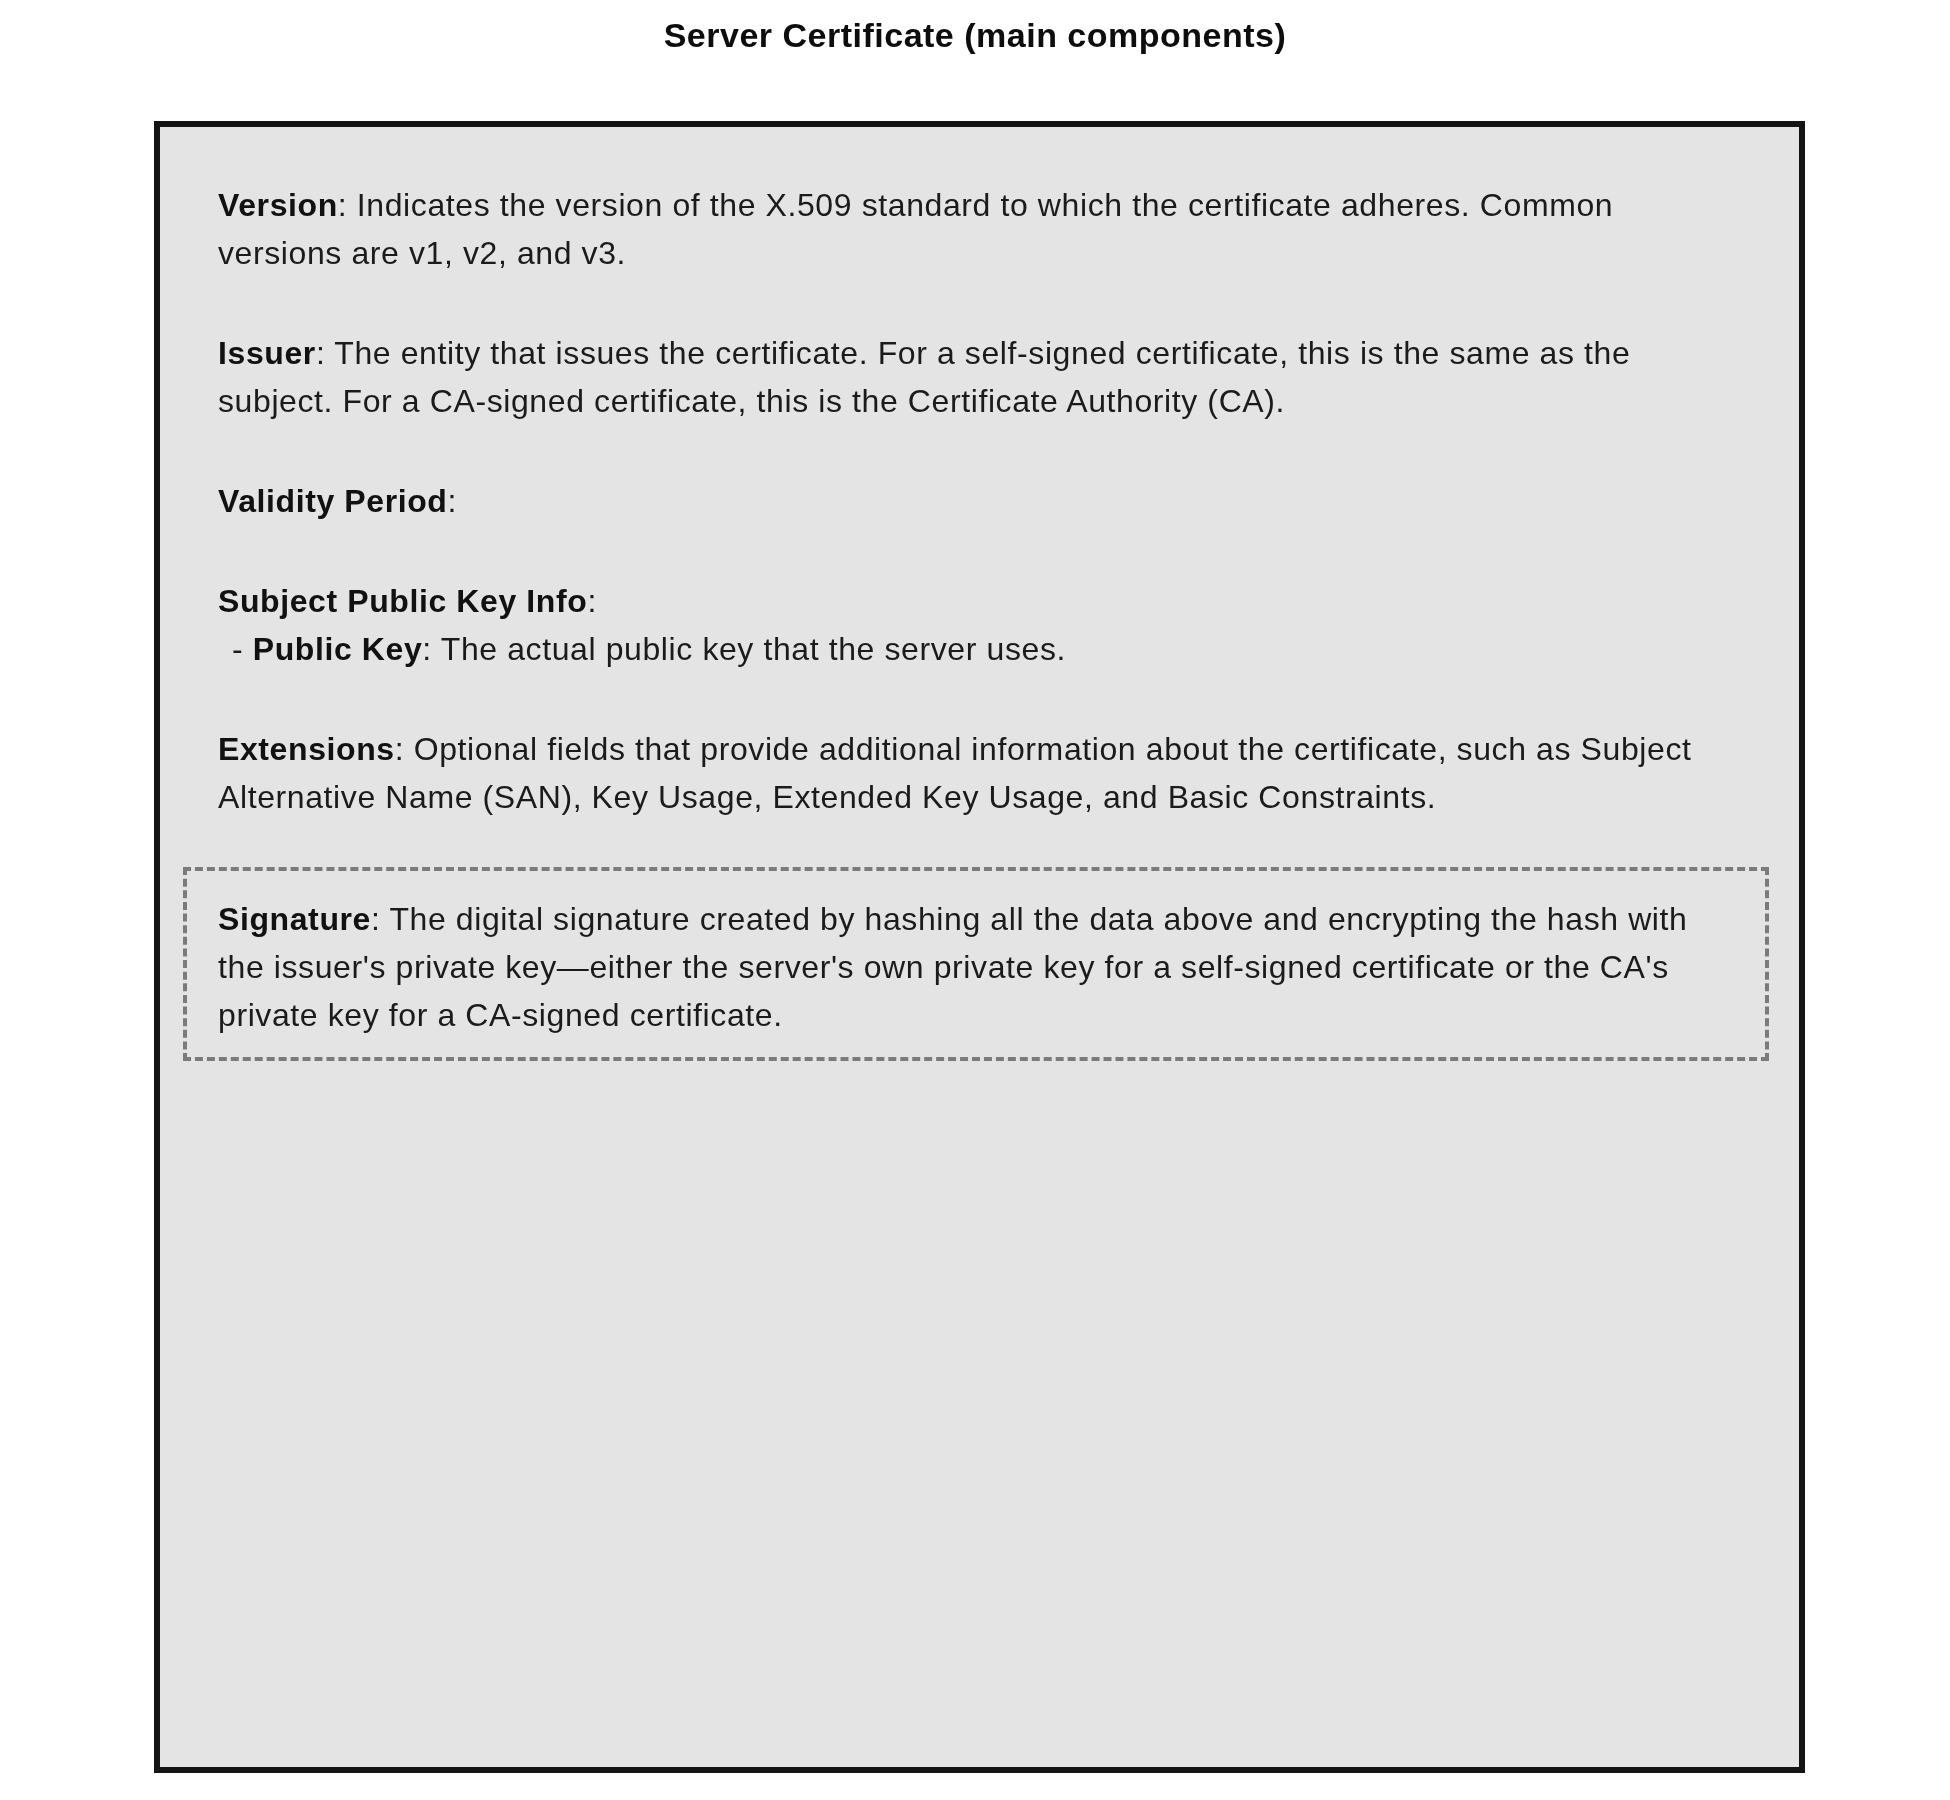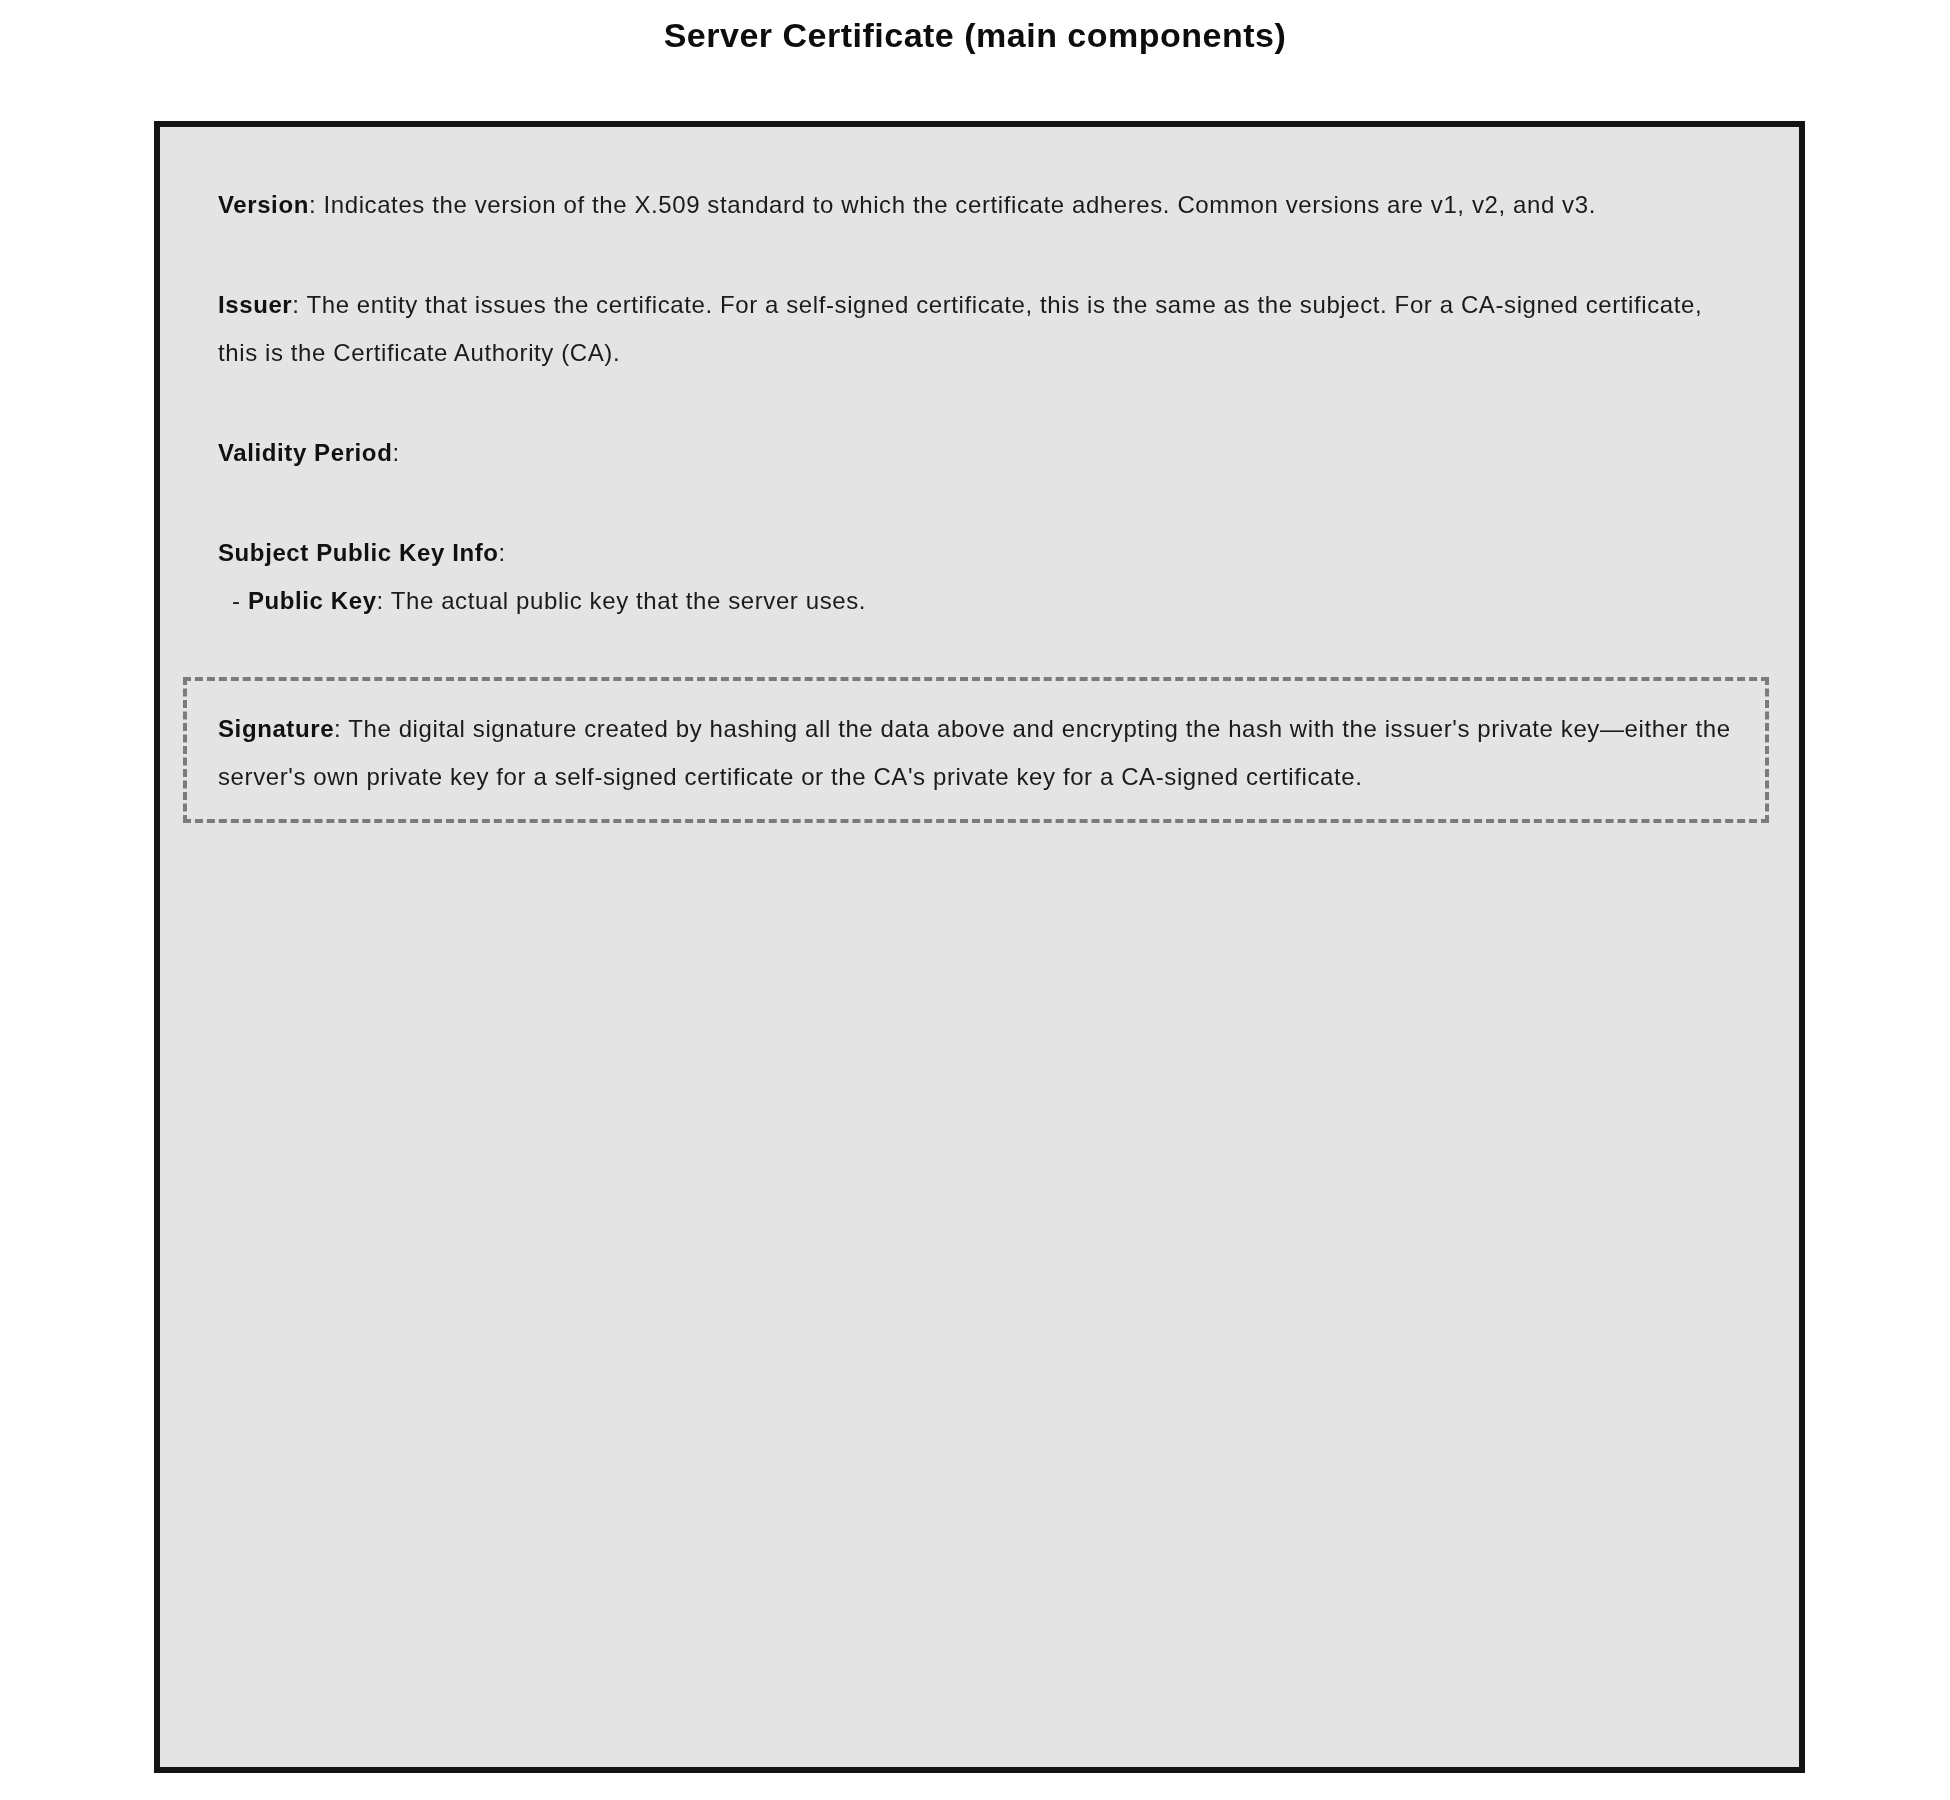--- a/index.html
+++ b/index.html
@@ -31,7 +31,7 @@
   .cert-content{
     box-sizing:border-box;
     padding:54px 56px 0 58px;
-    font-size:24px;line-height:48px;letter-spacing:0.6px;
+    font-size:32px;line-height:48px;letter-spacing:0.6px;
     font-weight:400;
   }
   .para{margin:0 0 52px 0;}

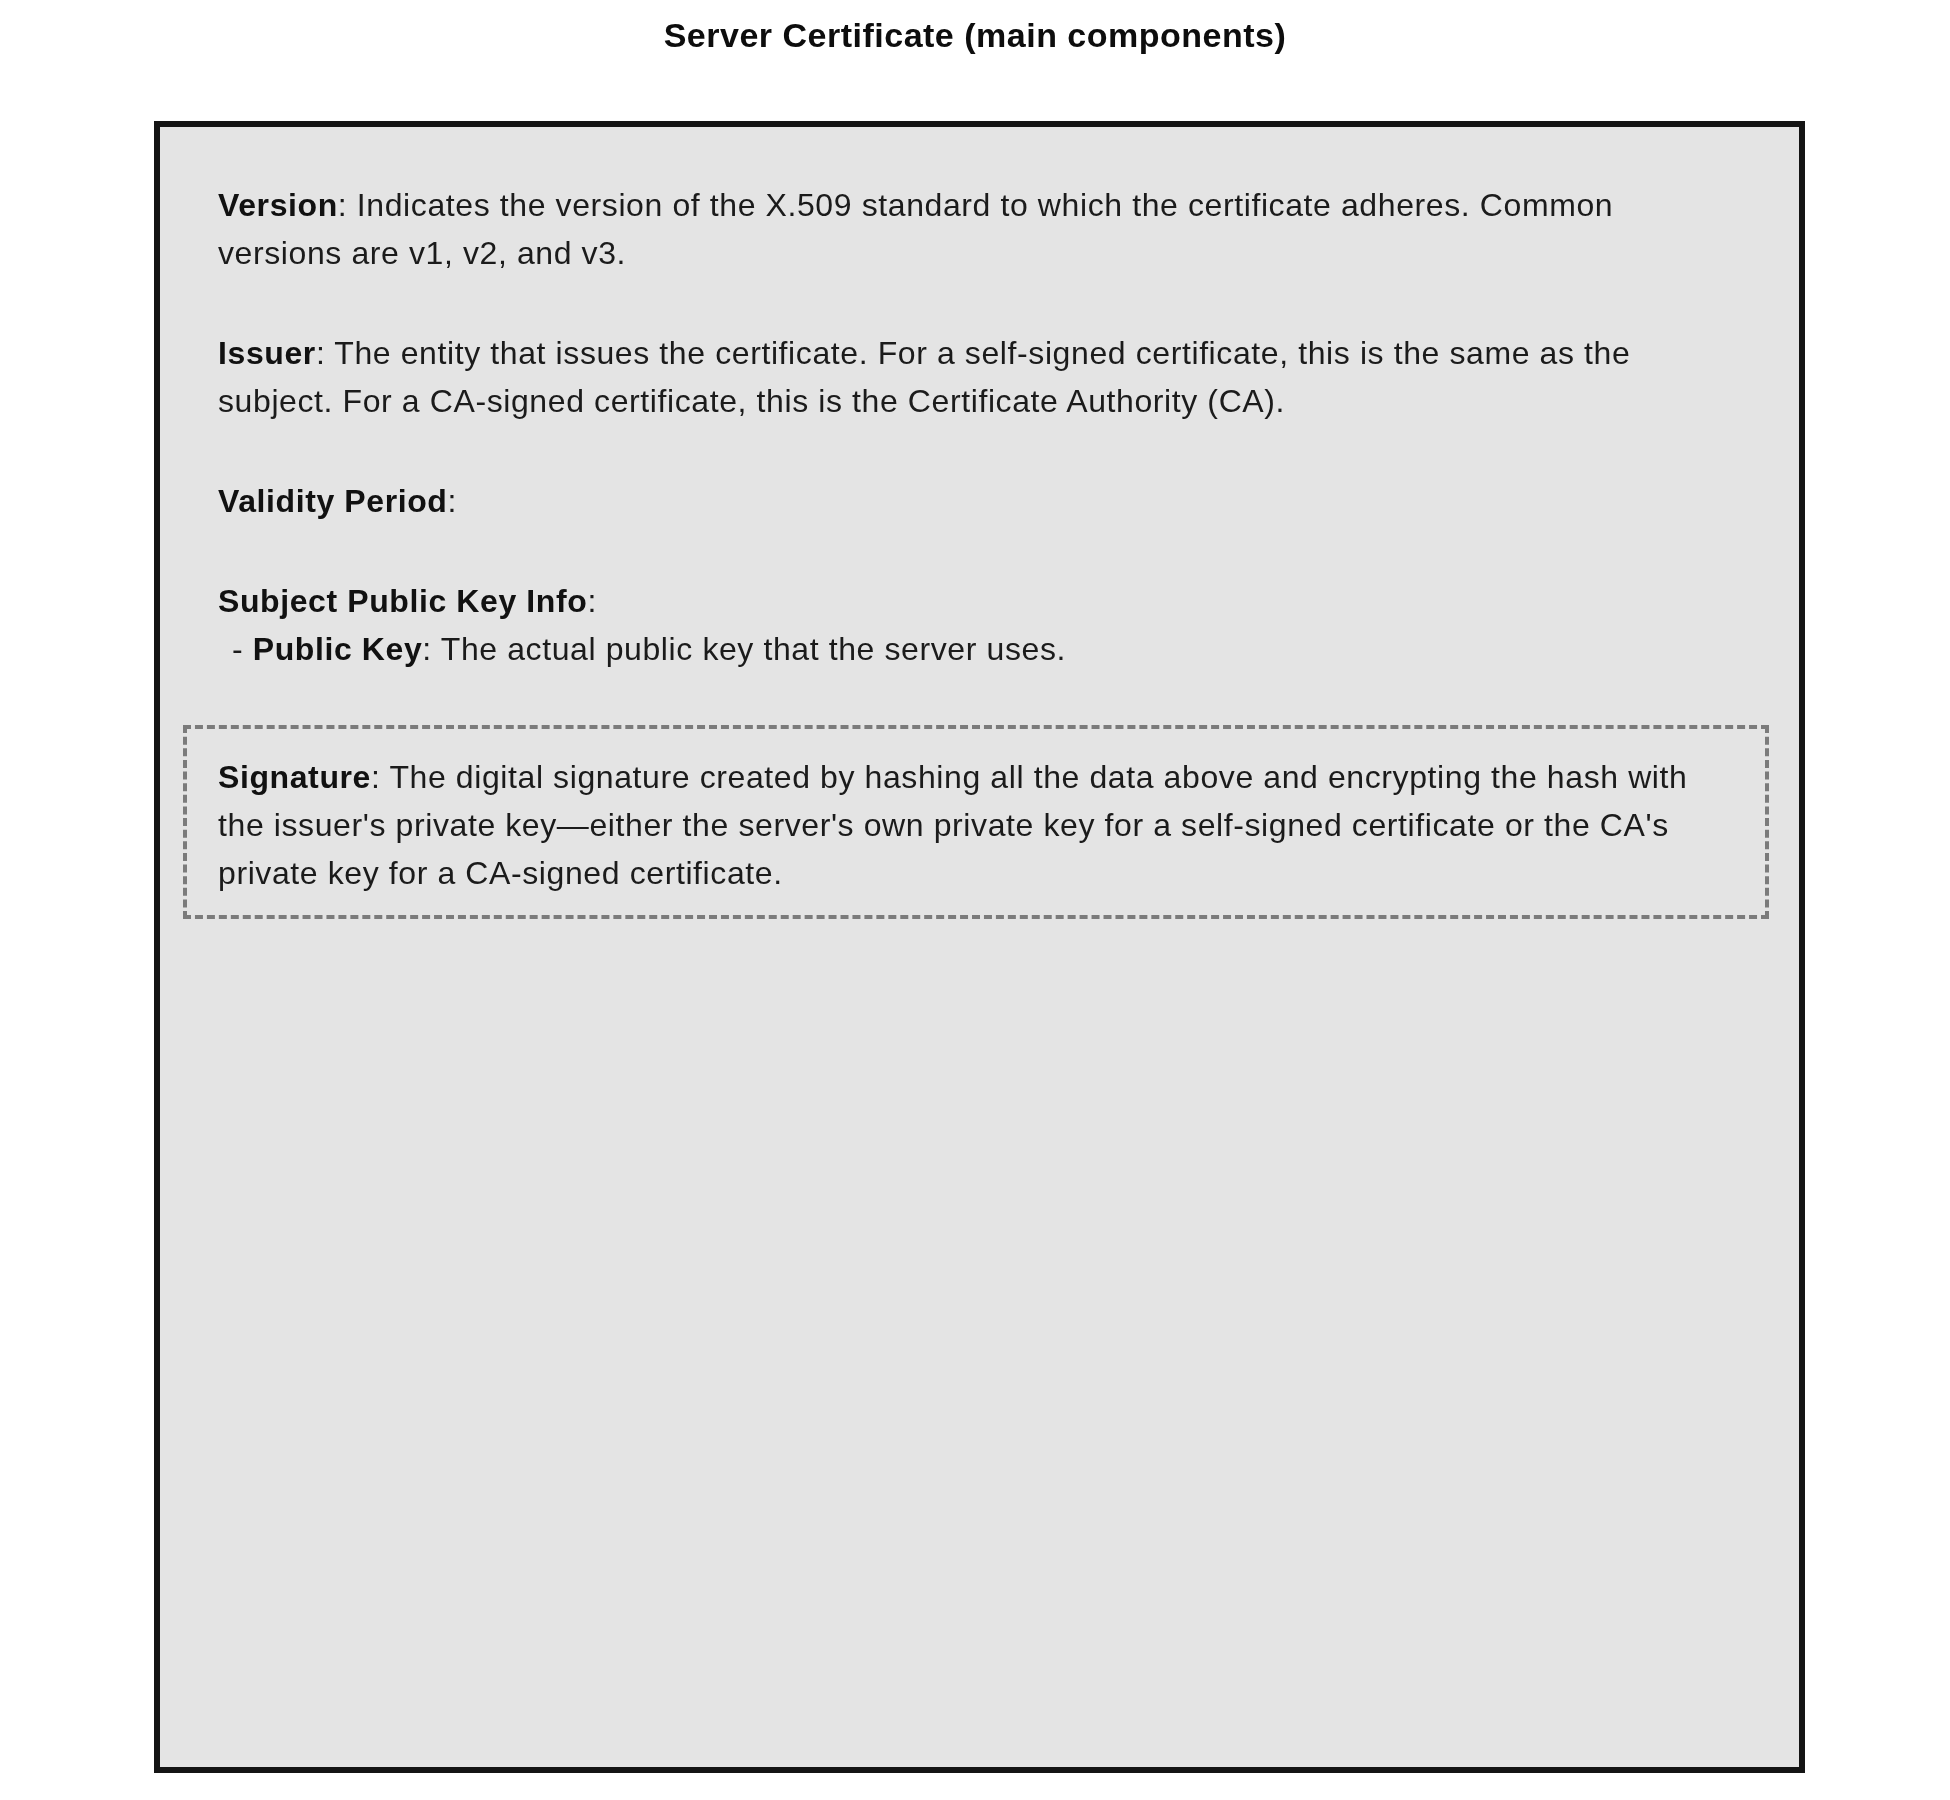--- a/index.html
+++ b/index.html
@@ -69,6 +69,7 @@
       <div class="bullet"><span>- </span><b>Public Key</b><span>: </span><span>The actual public key that the server uses.</span></div>
     </div>
 
+    <div class="para" style="margin-bottom:0;"><b>Extensions</b><span>: </span><span>Optional fields that provide additional information about the certificate, such as Subject Alternative Name (SAN), Key Usage, Extended Key Usage, and Basic Constraints.</span></div>
 
     <div class="signature-box">
       <div class="sig-para"><b>Signature</b><span>: </span><span>The digital signature created by hashing all the data above and encrypting the hash with the issuer's private key—either the server's own private key for a self-signed certificate or the CA's private key for a CA-signed certificate.</span></div>

